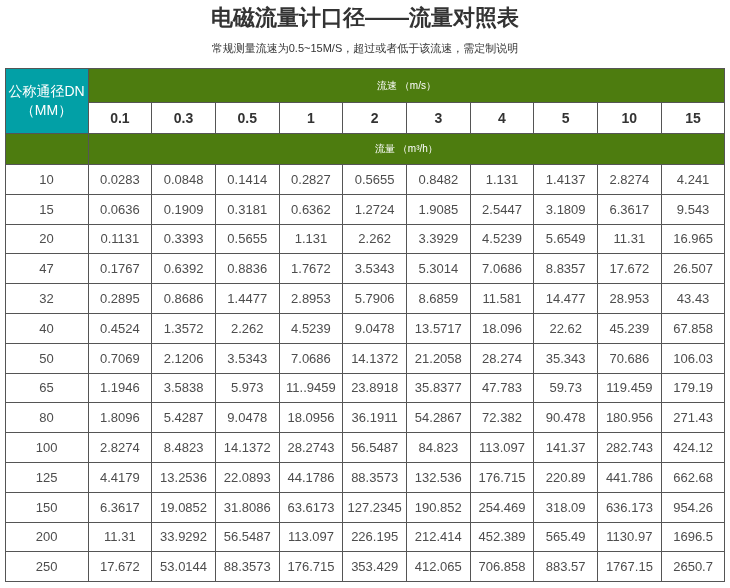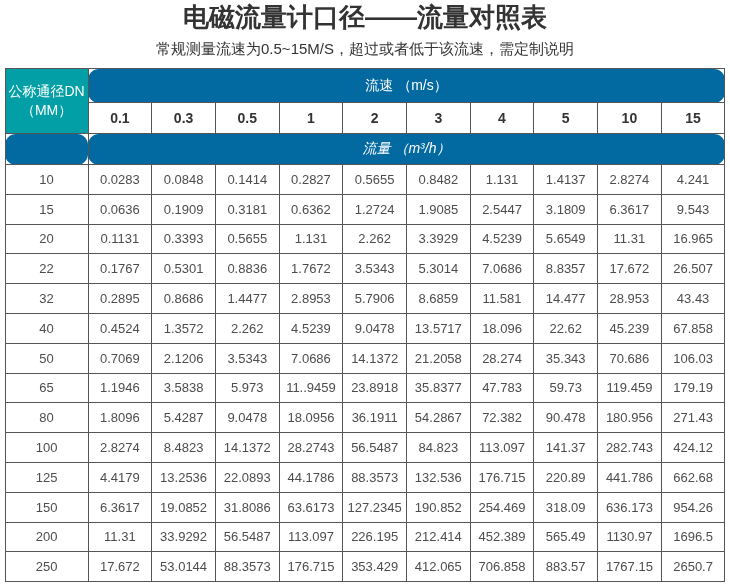--- a/index.html
+++ b/index.html
@@ -13,7 +13,7 @@
   }
   .title {
     text-align: center;
-    font-size: 26px;
+    font-size: 22px;
     font-weight: 700;
     color: #333333;
     line-height: 27px;

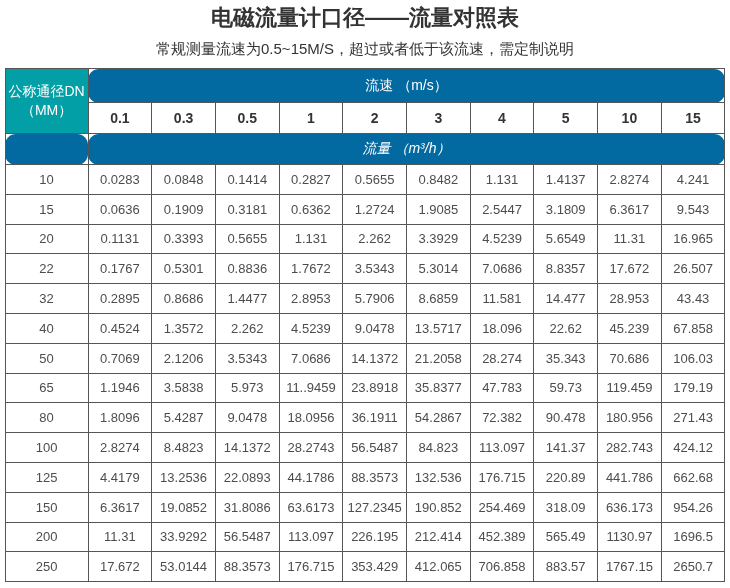--- a/index.html
+++ b/index.html
@@ -20,7 +20,7 @@
   }
   .subtitle {
     text-align: center;
-    font-size: 15px;
+    font-size: 11px;
     font-weight: 400;
     color: #333333;
     line-height: 21px;

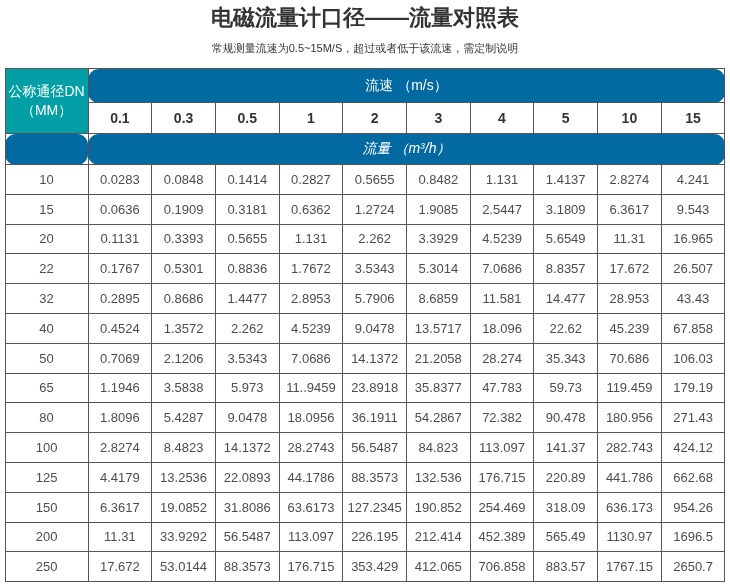--- a/index.html
+++ b/index.html
@@ -44,10 +44,9 @@
   col.c-dn { width: 83px; }
   col.c-v  { width: 63.7px; }
   .teal {
-    background: #0369a1;
+    background: #4d7c0f;
     color: #ffffff;
-    font-size: 14px;
-    border-radius: 11px;
+    font-size: 10px;
   }
   th.corner {
     background: #02a0a6;

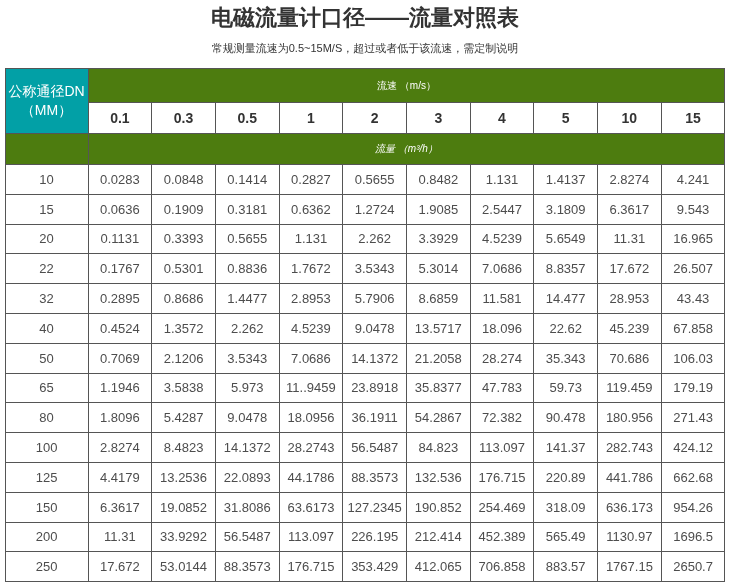--- a/index.html
+++ b/index.html
@@ -62,7 +62,7 @@
     font-size: 14px;
     font-weight: 700;
   }
-  tr.row-flow-label th { height: 30px; font-style: italic; }
+  tr.row-flow-label th { height: 30px; }
   tbody td {
     height: 28.8px;
     font-size: 13px;

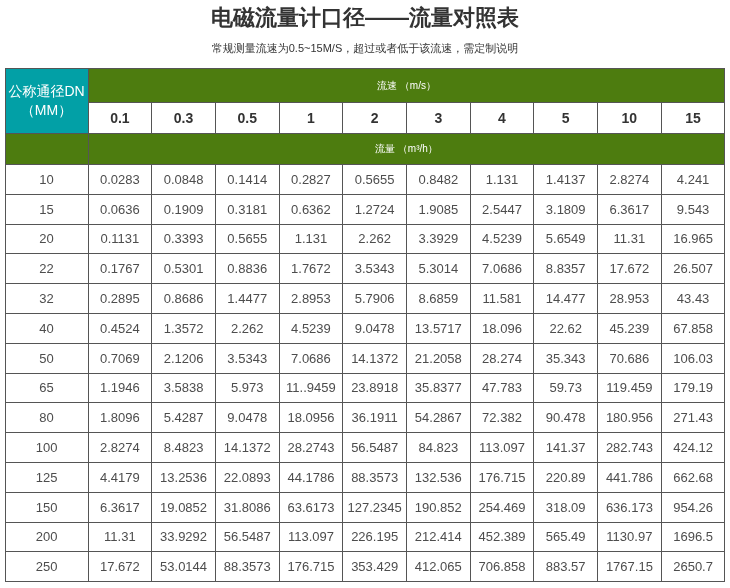--- a/index.html
+++ b/index.html
@@ -157,7 +157,7 @@
           <td>16.965</td>
         </tr>
         <tr>
-          <td>22</td>
+          <td>47</td>
           <td>0.1767</td>
           <td>0.5301</td>
           <td>0.8836</td>

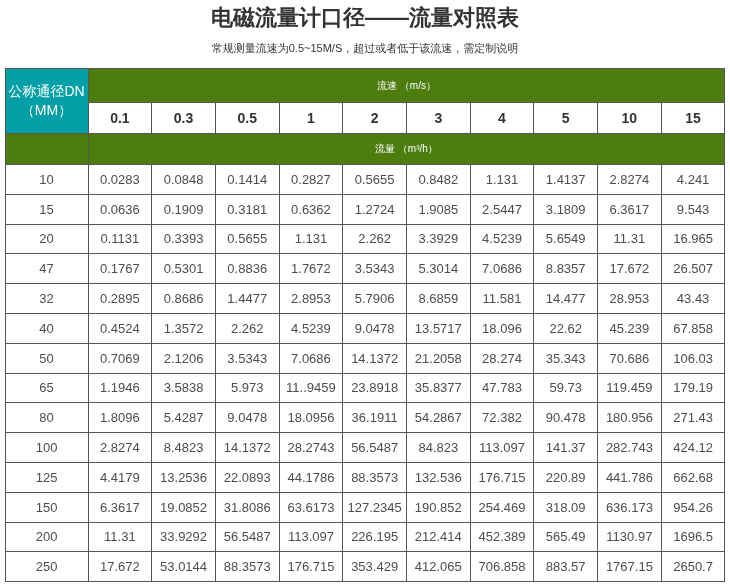--- a/index.html
+++ b/index.html
@@ -159,7 +159,7 @@
         <tr>
           <td>47</td>
           <td>0.1767</td>
-          <td>0.5301</td>
+          <td>0.6392</td>
           <td>0.8836</td>
           <td>1.7672</td>
           <td>3.5343</td>

